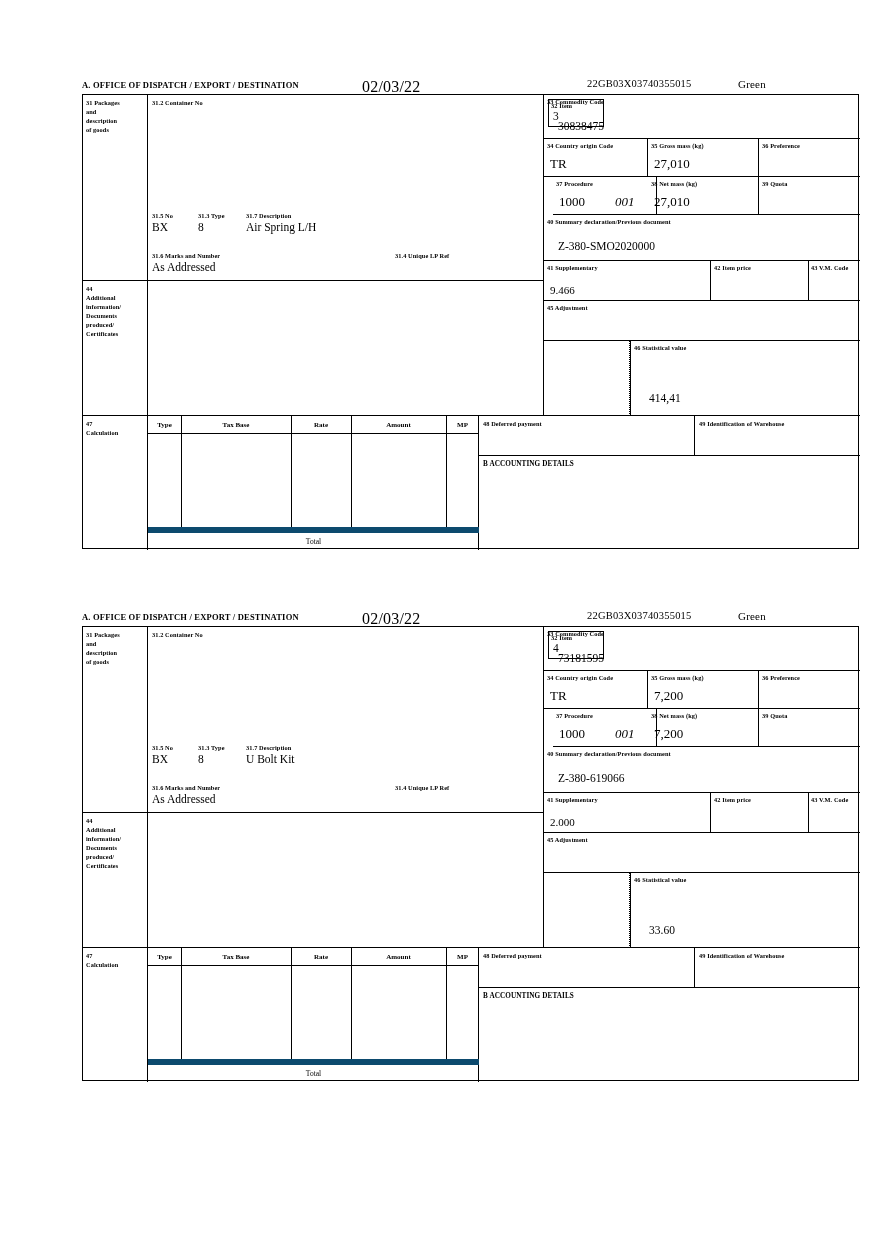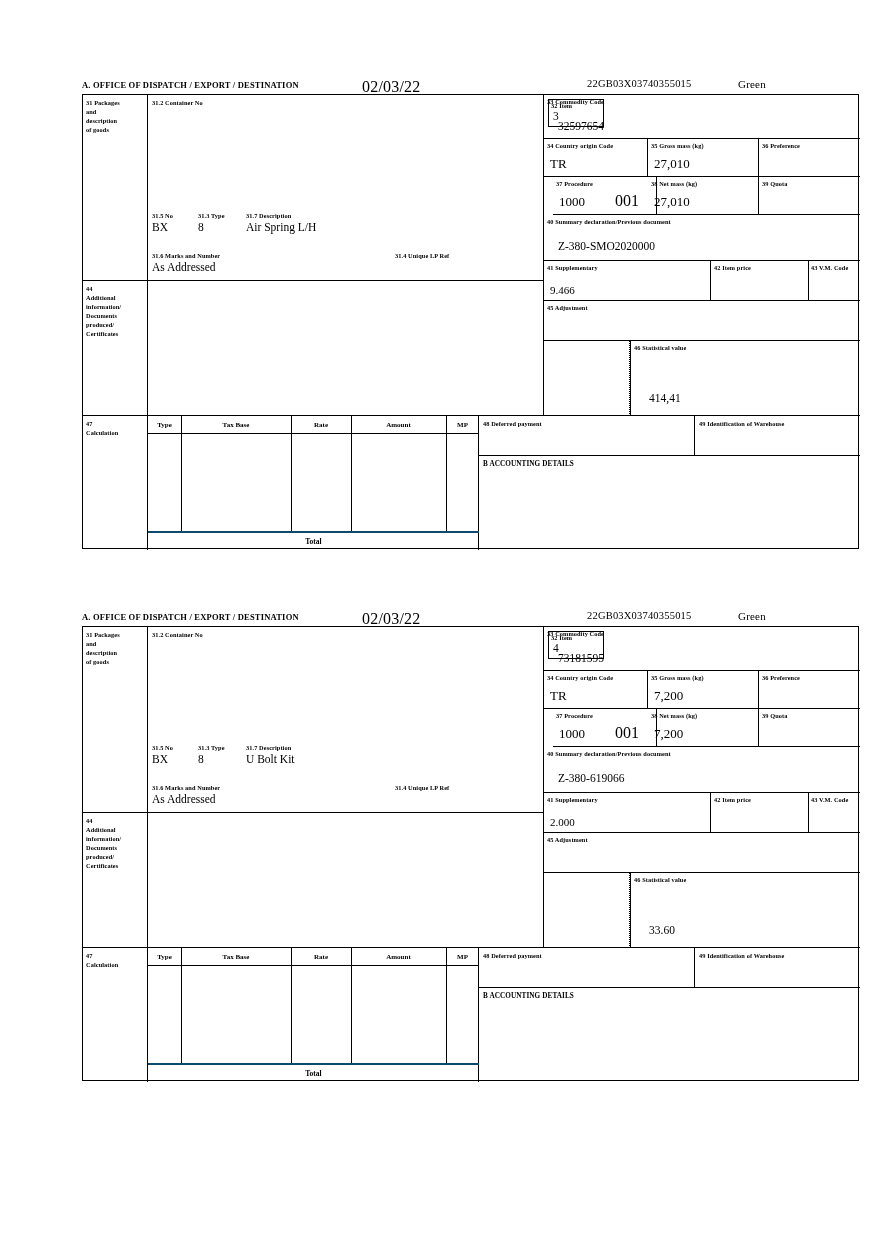--- a/index.html
+++ b/index.html
@@ -250,7 +250,7 @@
 
       <div class="abs rbox b33 bb">
         <div class="lbl">33 Commodity Code</div>
-        <div class="val">32597654</div>
+        <div class="val">30838475</div>
       </div>
 
       <div class="abs rbox b34 br bb">

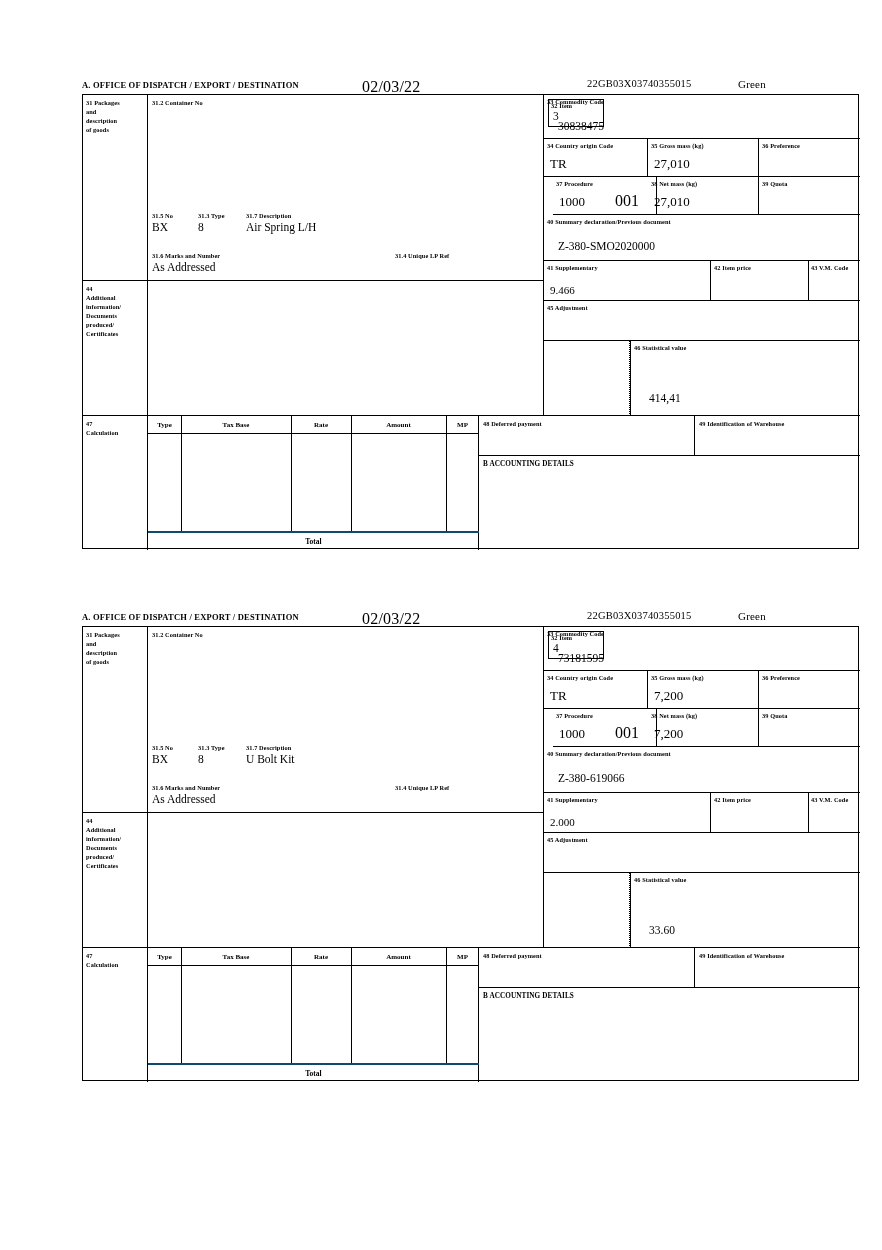--- a/index.html
+++ b/index.html
@@ -151,7 +151,7 @@
   .b40 .val { left: 14px; bottom: 8px; }
   .b46 .val { left: 18px; bottom: 12px; }
   .b34 .val, .b35 .val, .b37 .val, .b38 .val { left: 6px; bottom: 4px; font-size: 13px; }
-  .b37 .val2 { position: absolute; left: 62px; bottom: 4px; font-size: 16px; }
+  .b37 .val2 { position: absolute; left: 62px; bottom: 4px; font-size: 13px; font-style: italic; }
   .b41 .val { left: 6px; bottom: 4px; font-size: 11px; }
   .b43 .lbl { padding: 2px 0 0 2px; }
 

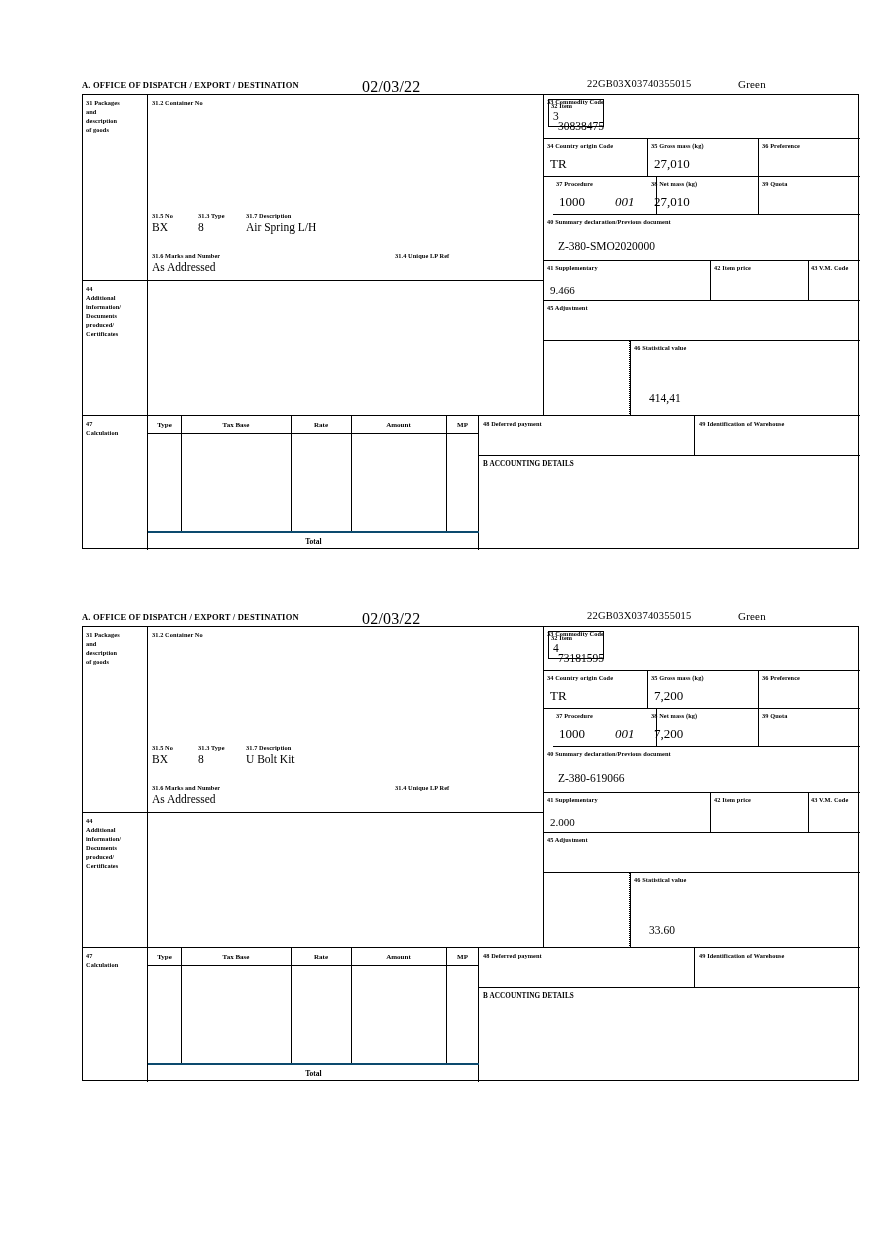--- a/index.html
+++ b/index.html
@@ -172,7 +172,7 @@
   .calc .vline { position: absolute; top: 0; width: 0; border-left: 1px solid #000; }
   .calc .totalrow {
     position: absolute; left: 0; bottom: 0; width: 331px; height: 17px;
-    border-top: 2px solid #0c4a6e; font-size: 7.5px; font-weight: bold;
+    border-top: 6px solid #0c4a6e; font-size: 7.5px; font-weight: normal;
     display: flex; align-items: center; justify-content: center;
   }
 

